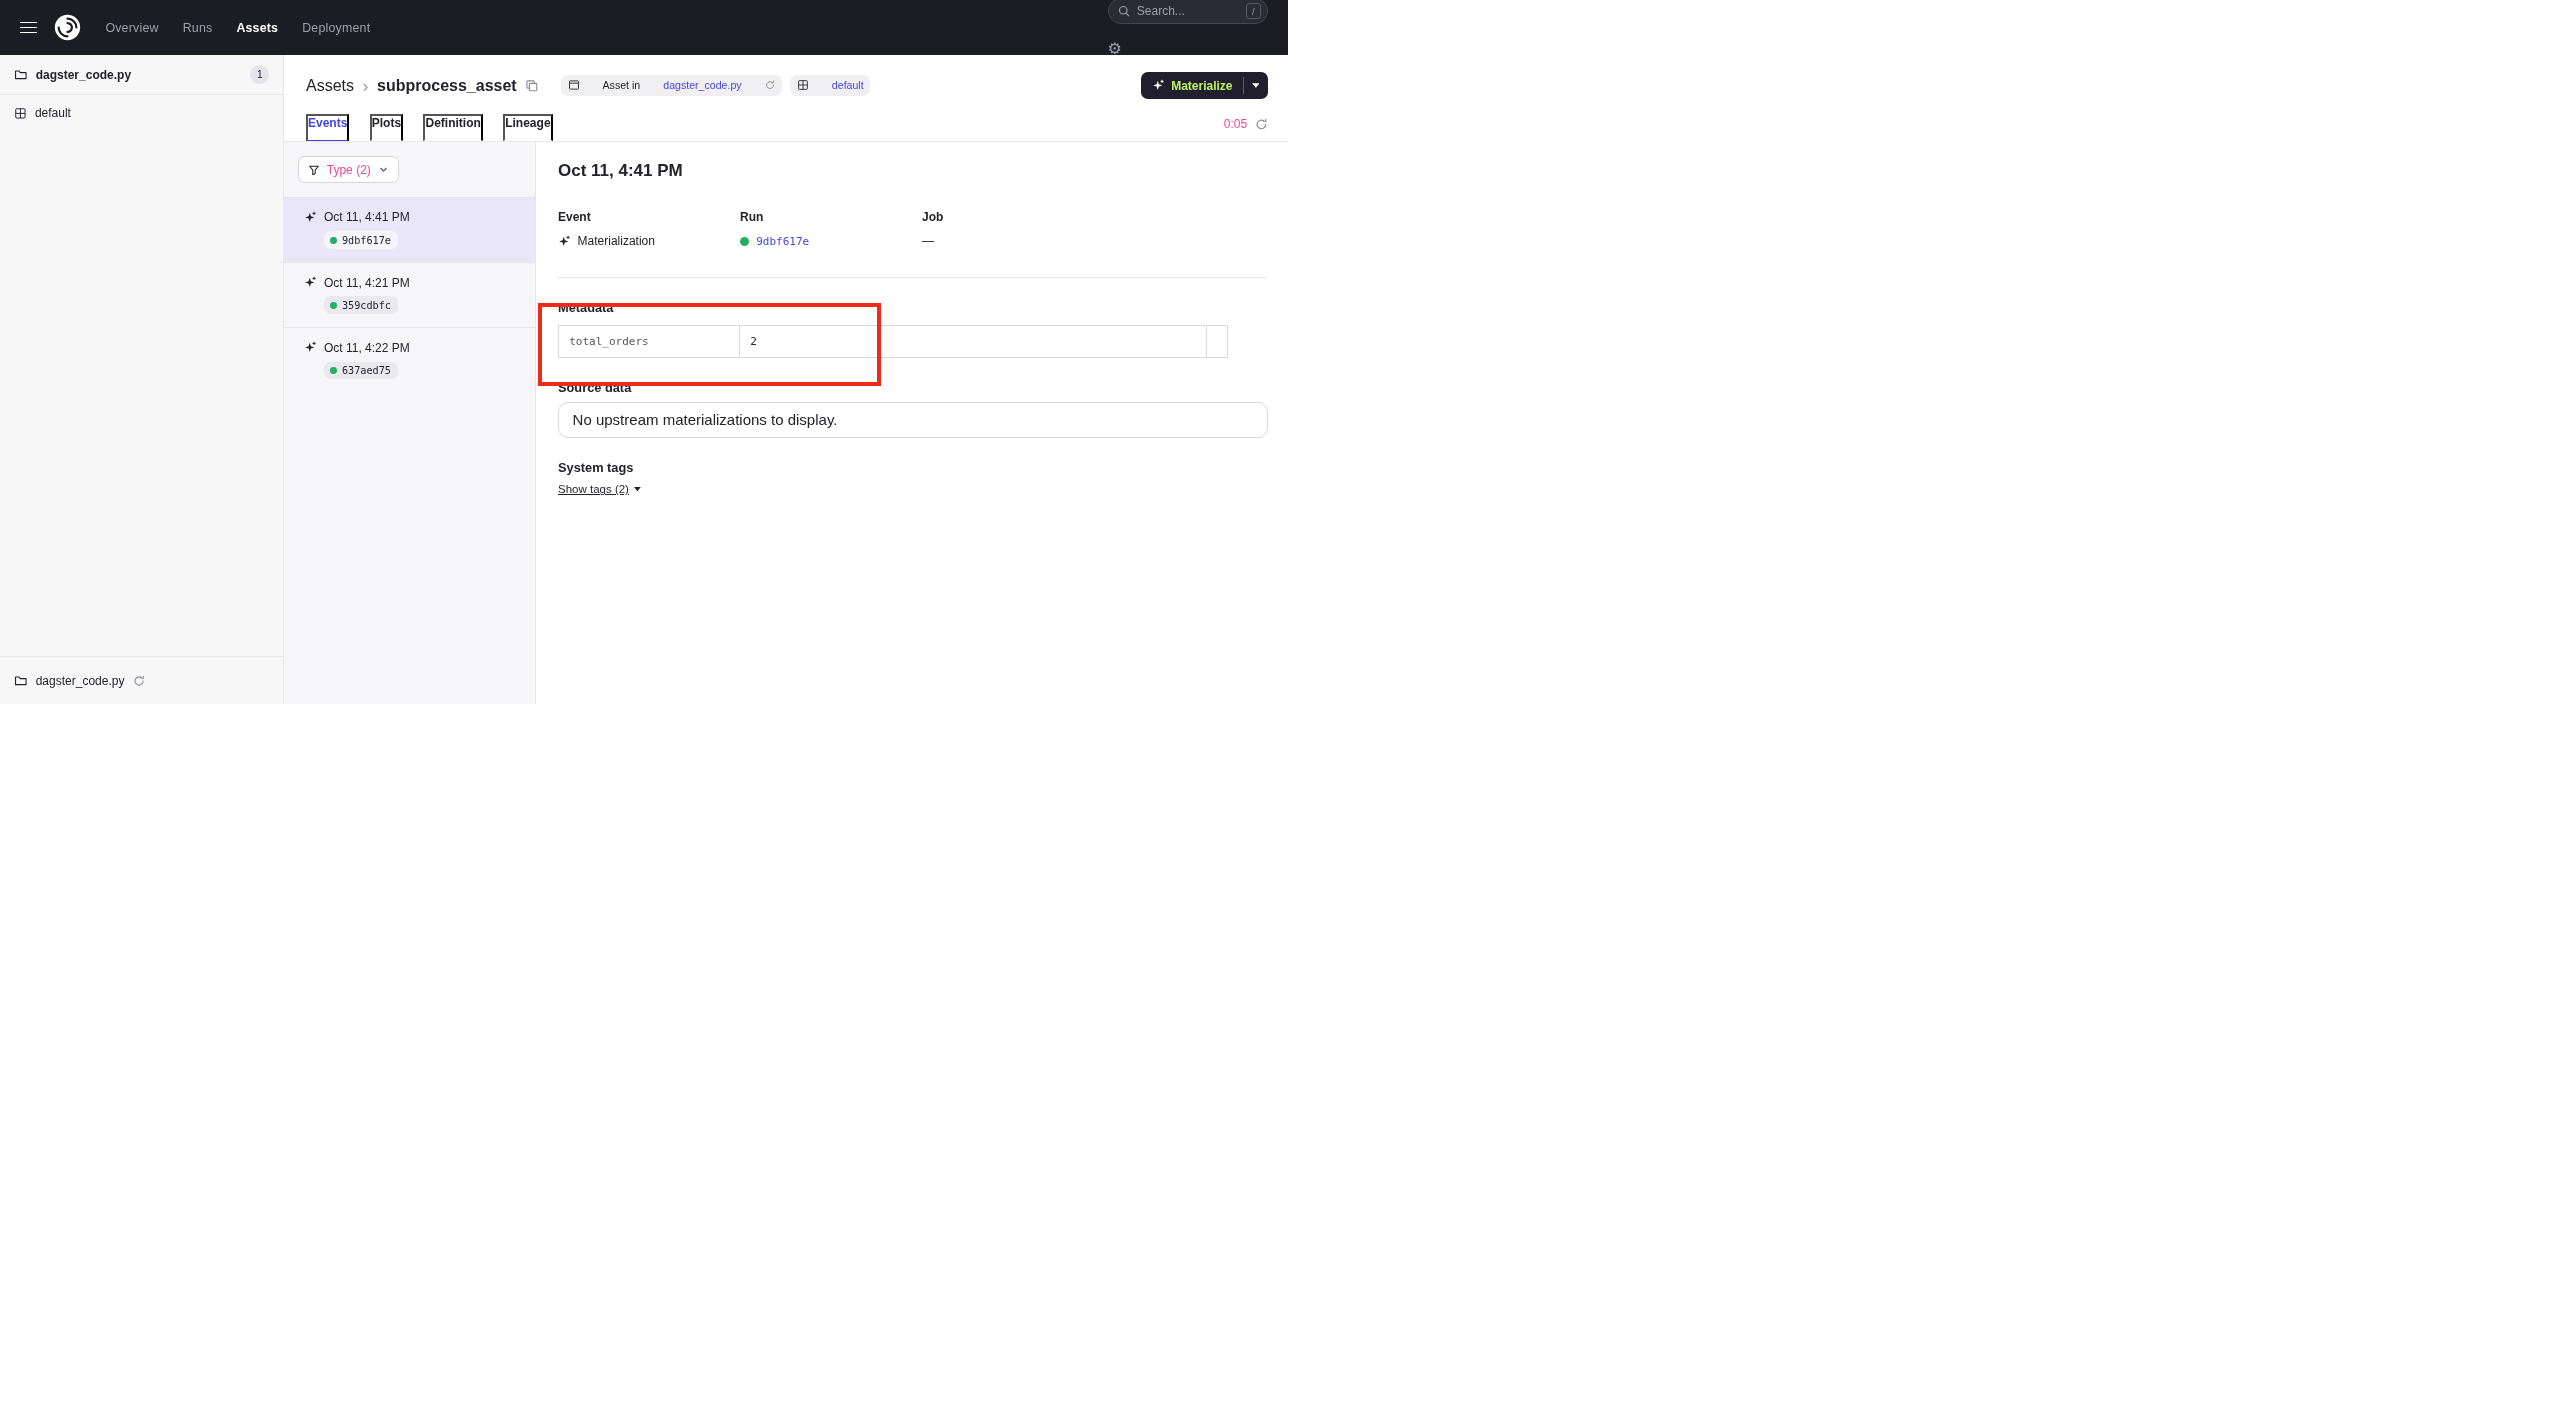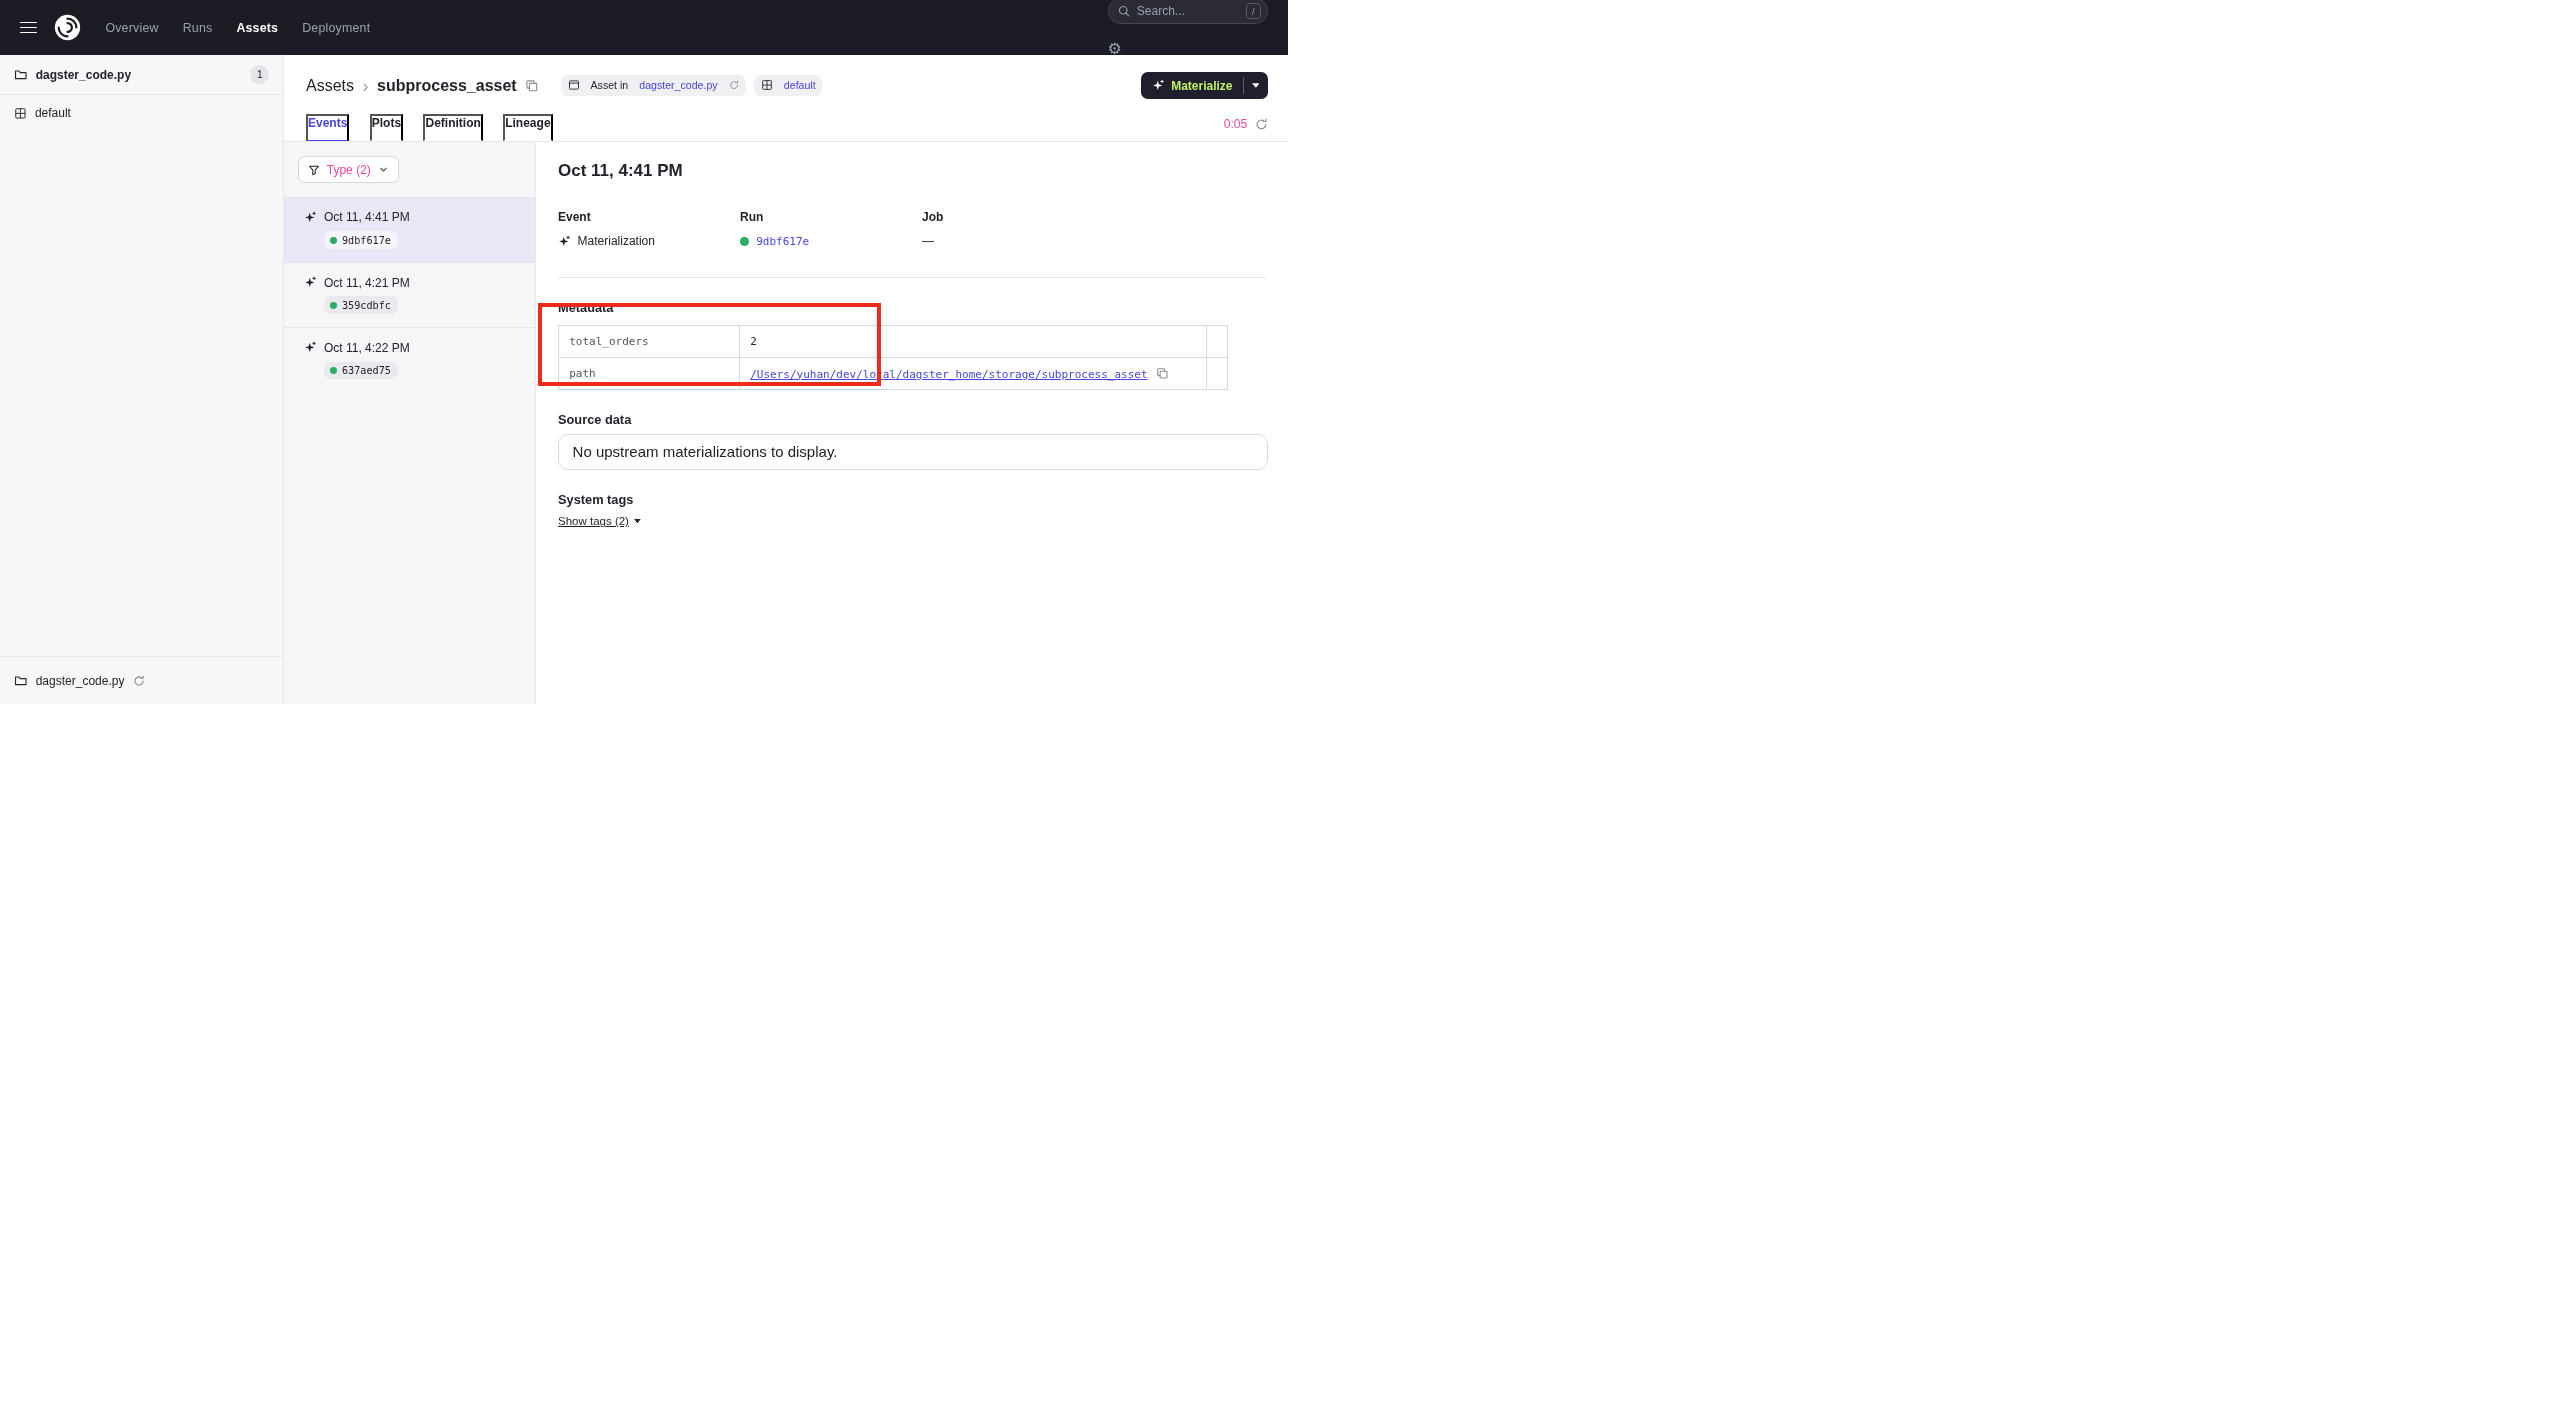--- a/index.html
+++ b/index.html
@@ -44,7 +44,7 @@
   .bc-current { font-weight:700; }
   .copy-btn { margin-left:8.5px; color:#8a8a94; background:none; border:none; display:flex; }
   .chips { display:flex; gap:8.5px; margin-left:22px; }
-  .chip { height:20.4px; background:#f0f0f3; border-radius:6.8px; display:flex; align-items:center; gap:11px; padding:0 6.8px; font-size:10.6px; white-space:nowrap; }
+  .chip { height:20.4px; background:#f0f0f3; border-radius:6.8px; display:flex; align-items:center; gap:23px; padding:0 6.8px; font-size:10.6px; white-space:nowrap; }
   .chip .link { color:#4645dd; }
   .chip .icon { color:#23232b; }
   .chip-refresh { color:#8a8a94; display:flex; }

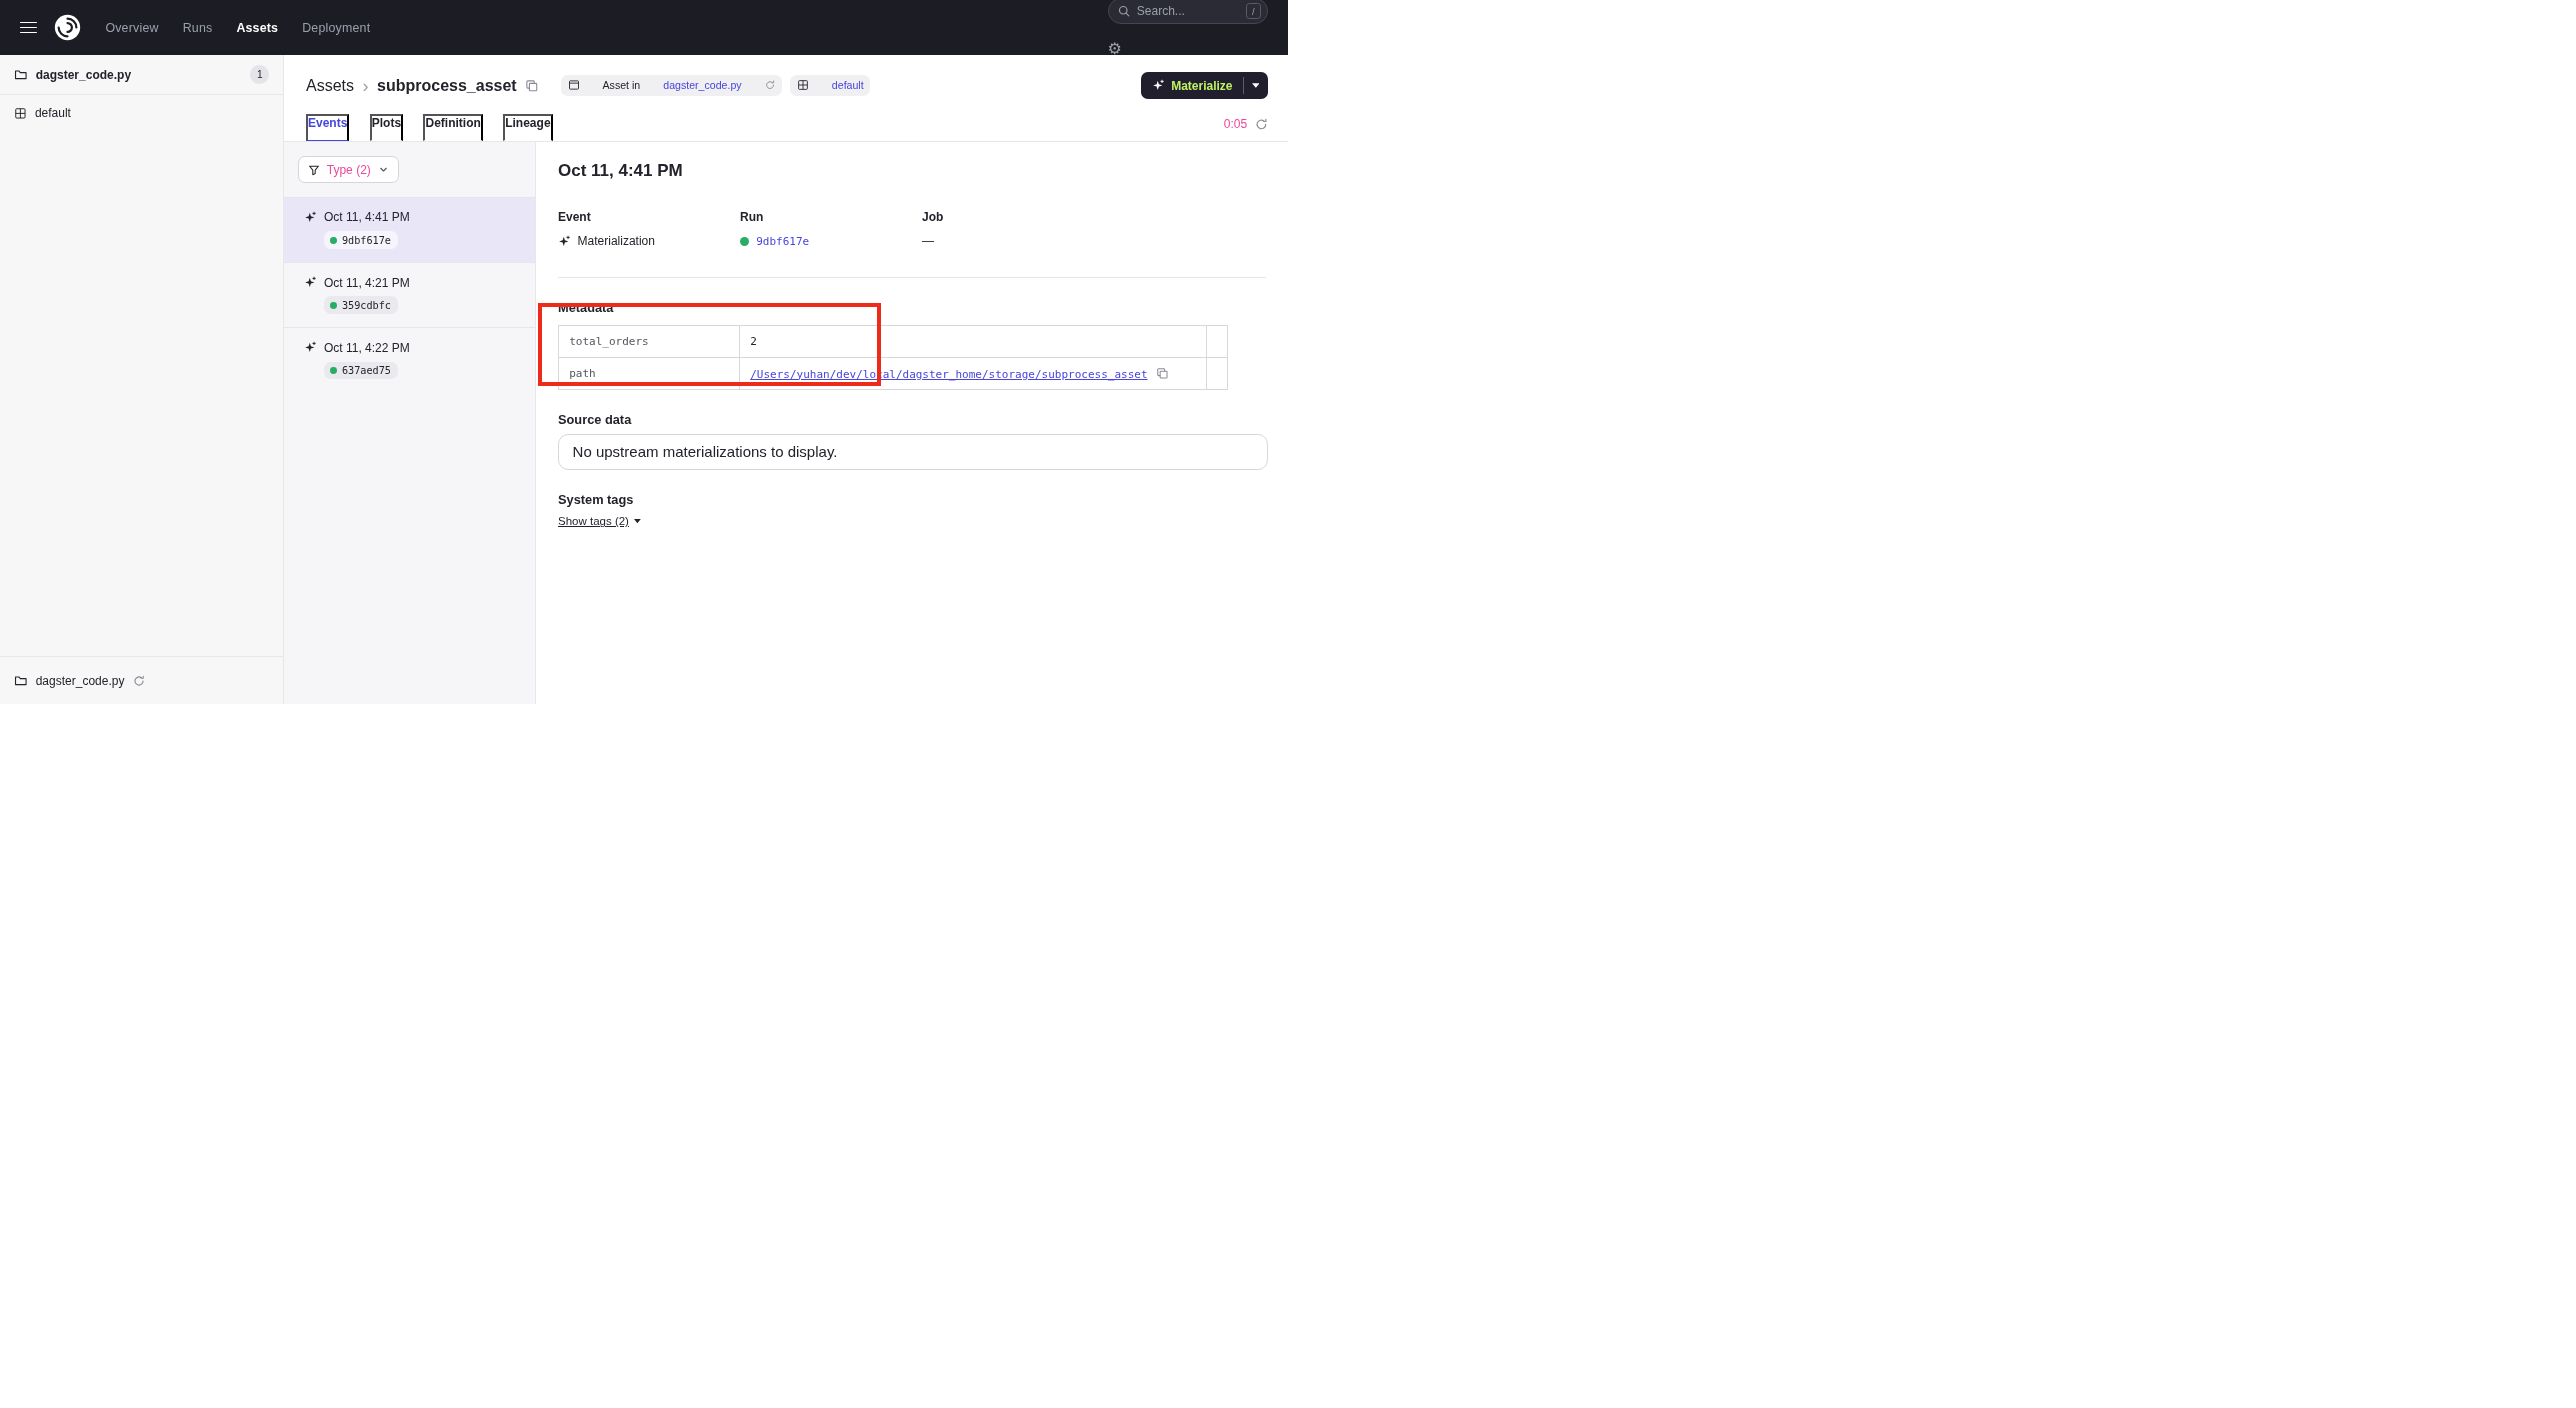--- a/index.html
+++ b/index.html
@@ -362,18 +362,6 @@
                 <td class="val-cell" data-interactable="false">2</td>
                 <td class="spacer-col" data-interactable="false"></td>
               </tr>
-              <tr data-interactable="false">
-                <td class="k" data-interactable="false">path</td>
-                <td class="val-cell" data-interactable="false">
-                  <a class="path-link" data-interactable="true">/Users/yuhan/dev/local/dagster_home/storage/subprocess_asset</a><button class="copy-btn" data-interactable="true" style="color:#8a8a94">
-                      <svg viewBox="0 0 16 16" width="12.8" height="12.8" fill="none" stroke="currentColor" stroke-width="1.3">
-                        <rect x="5.2" y="5.2" width="8.6" height="8.6" rx="1"></rect>
-                        <path d="M10.8 5.2V3.2a1 1 0 0 0-1-1H3.2a1 1 0 0 0-1 1v6.6a1 1 0 0 0 1 1h2"></path>
-                      </svg>
-                    </button>
-                </td>
-                <td class="spacer-col" data-interactable="false"></td>
-              </tr>
             </tbody>
           </table>
 

